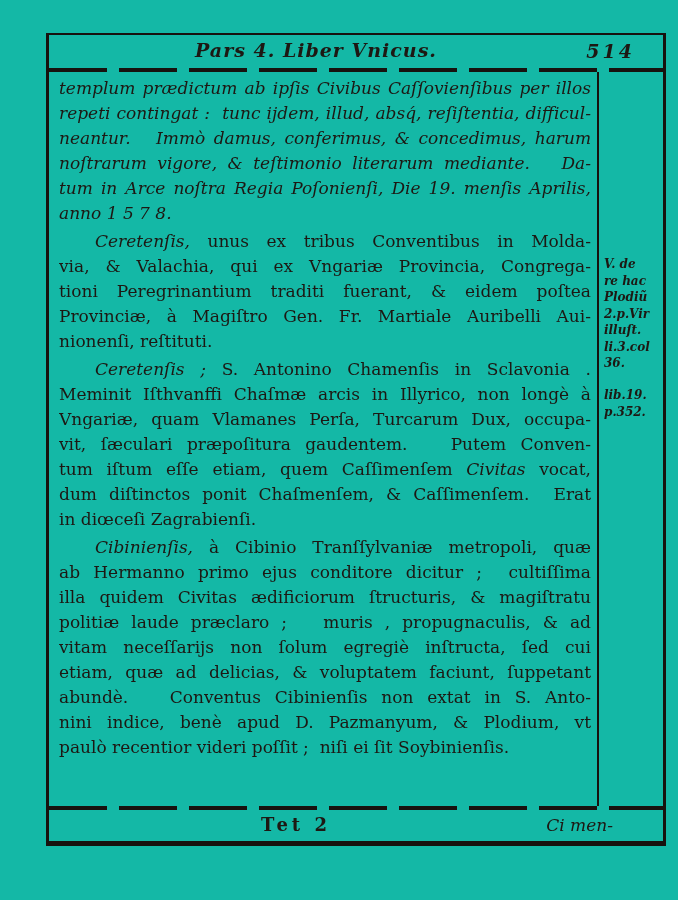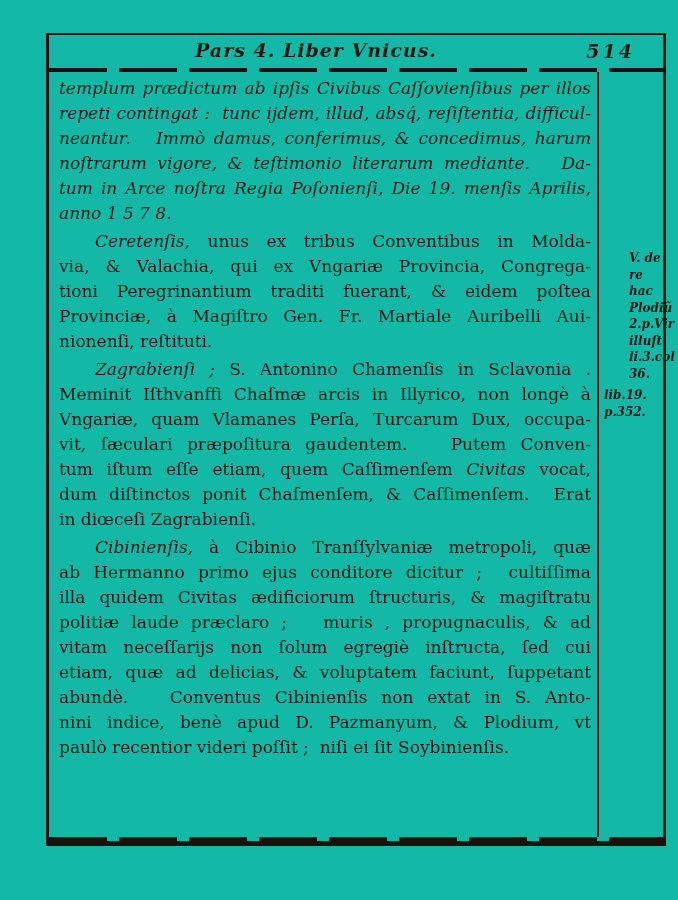--- a/index.html
+++ b/index.html
@@ -93,7 +93,7 @@
     font-size: 12px;
     line-height: 16.5px;
   }
-  .note0 { top: 178px; margin-left: 25px; }
+  .note0 { top: 184px; }
   .note1 { top: 315px; }
   .footer {
     position: relative;

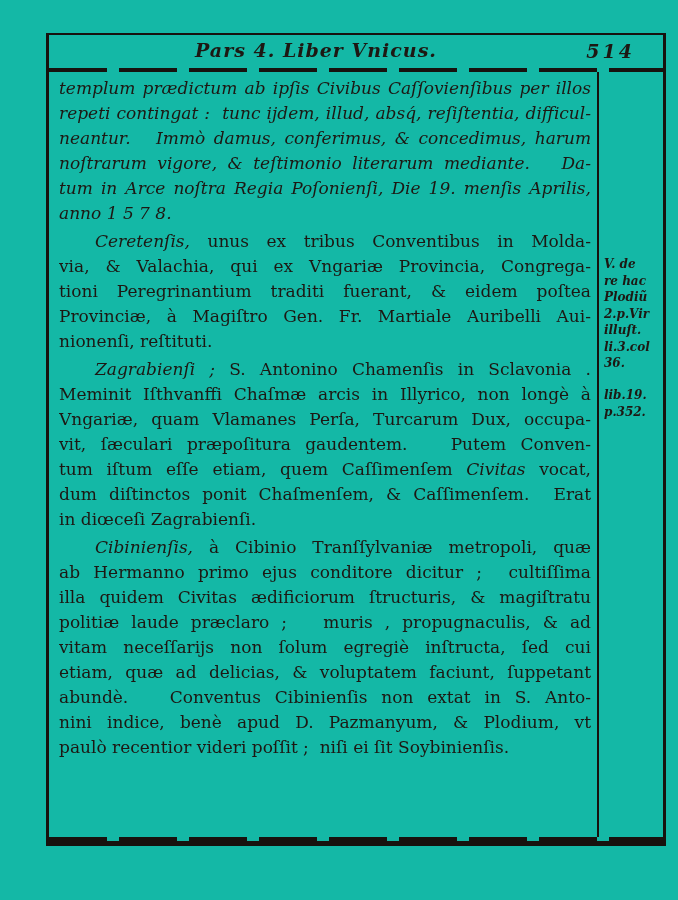--- a/index.html
+++ b/index.html
@@ -142,7 +142,7 @@
           <div class="line"><span class="ro">tioni Peregrinantium traditi fuerant, &amp; eidem poſtea</span></div>
           <div class="line"><span class="ro">Provinciæ, à Magiſtro Gen. Fr. Martiale Auribelli Aui-</span></div>
           <div class="line last"><span class="ro">nionenſi, reſtituti.</span></div>
-          <div class="line indent"><span class="it">Zagrabienſi ;</span><span class="ro"> S. Antonino Chamenſis in Sclavonia .</span></div>
+          <div class="line indent"><span class="it">Ceretenſis ;</span><span class="ro"> S. Antonino Chamenſis in Sclavonia .</span></div>
           <div class="line"><span class="ro">Meminit Iſthvanffi Chaſmæ arcis in Illyrico, non longè à</span></div>
           <div class="line"><span class="ro">Vngariæ, quam Vlamanes Perſa, Turcarum Dux, occupa-</span></div>
           <div class="line"><span class="ro">vit, ſæculari præpoſitura gaudentem.&nbsp;&nbsp; Putem Conven-</span></div>

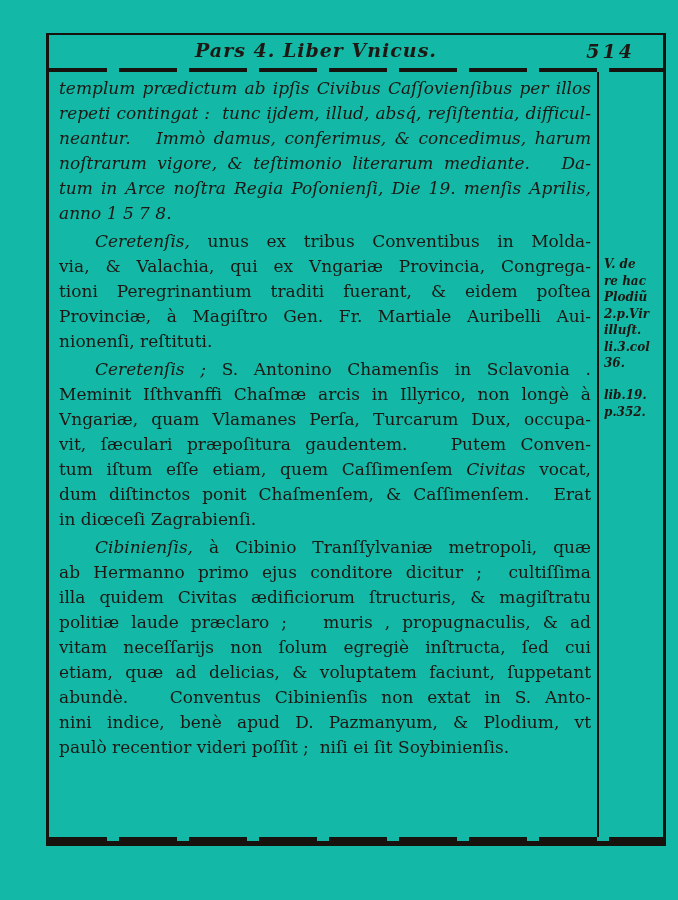--- a/index.html
+++ b/index.html
@@ -180,6 +180,10 @@
 
     <div class="rule-dashed"></div>
 
+    <div class="footer">
+      <div class="signature">Tet 2</div>
+      <div class="catchword">Ci men-</div>
+    </div>
 
   </div>
 </div>

